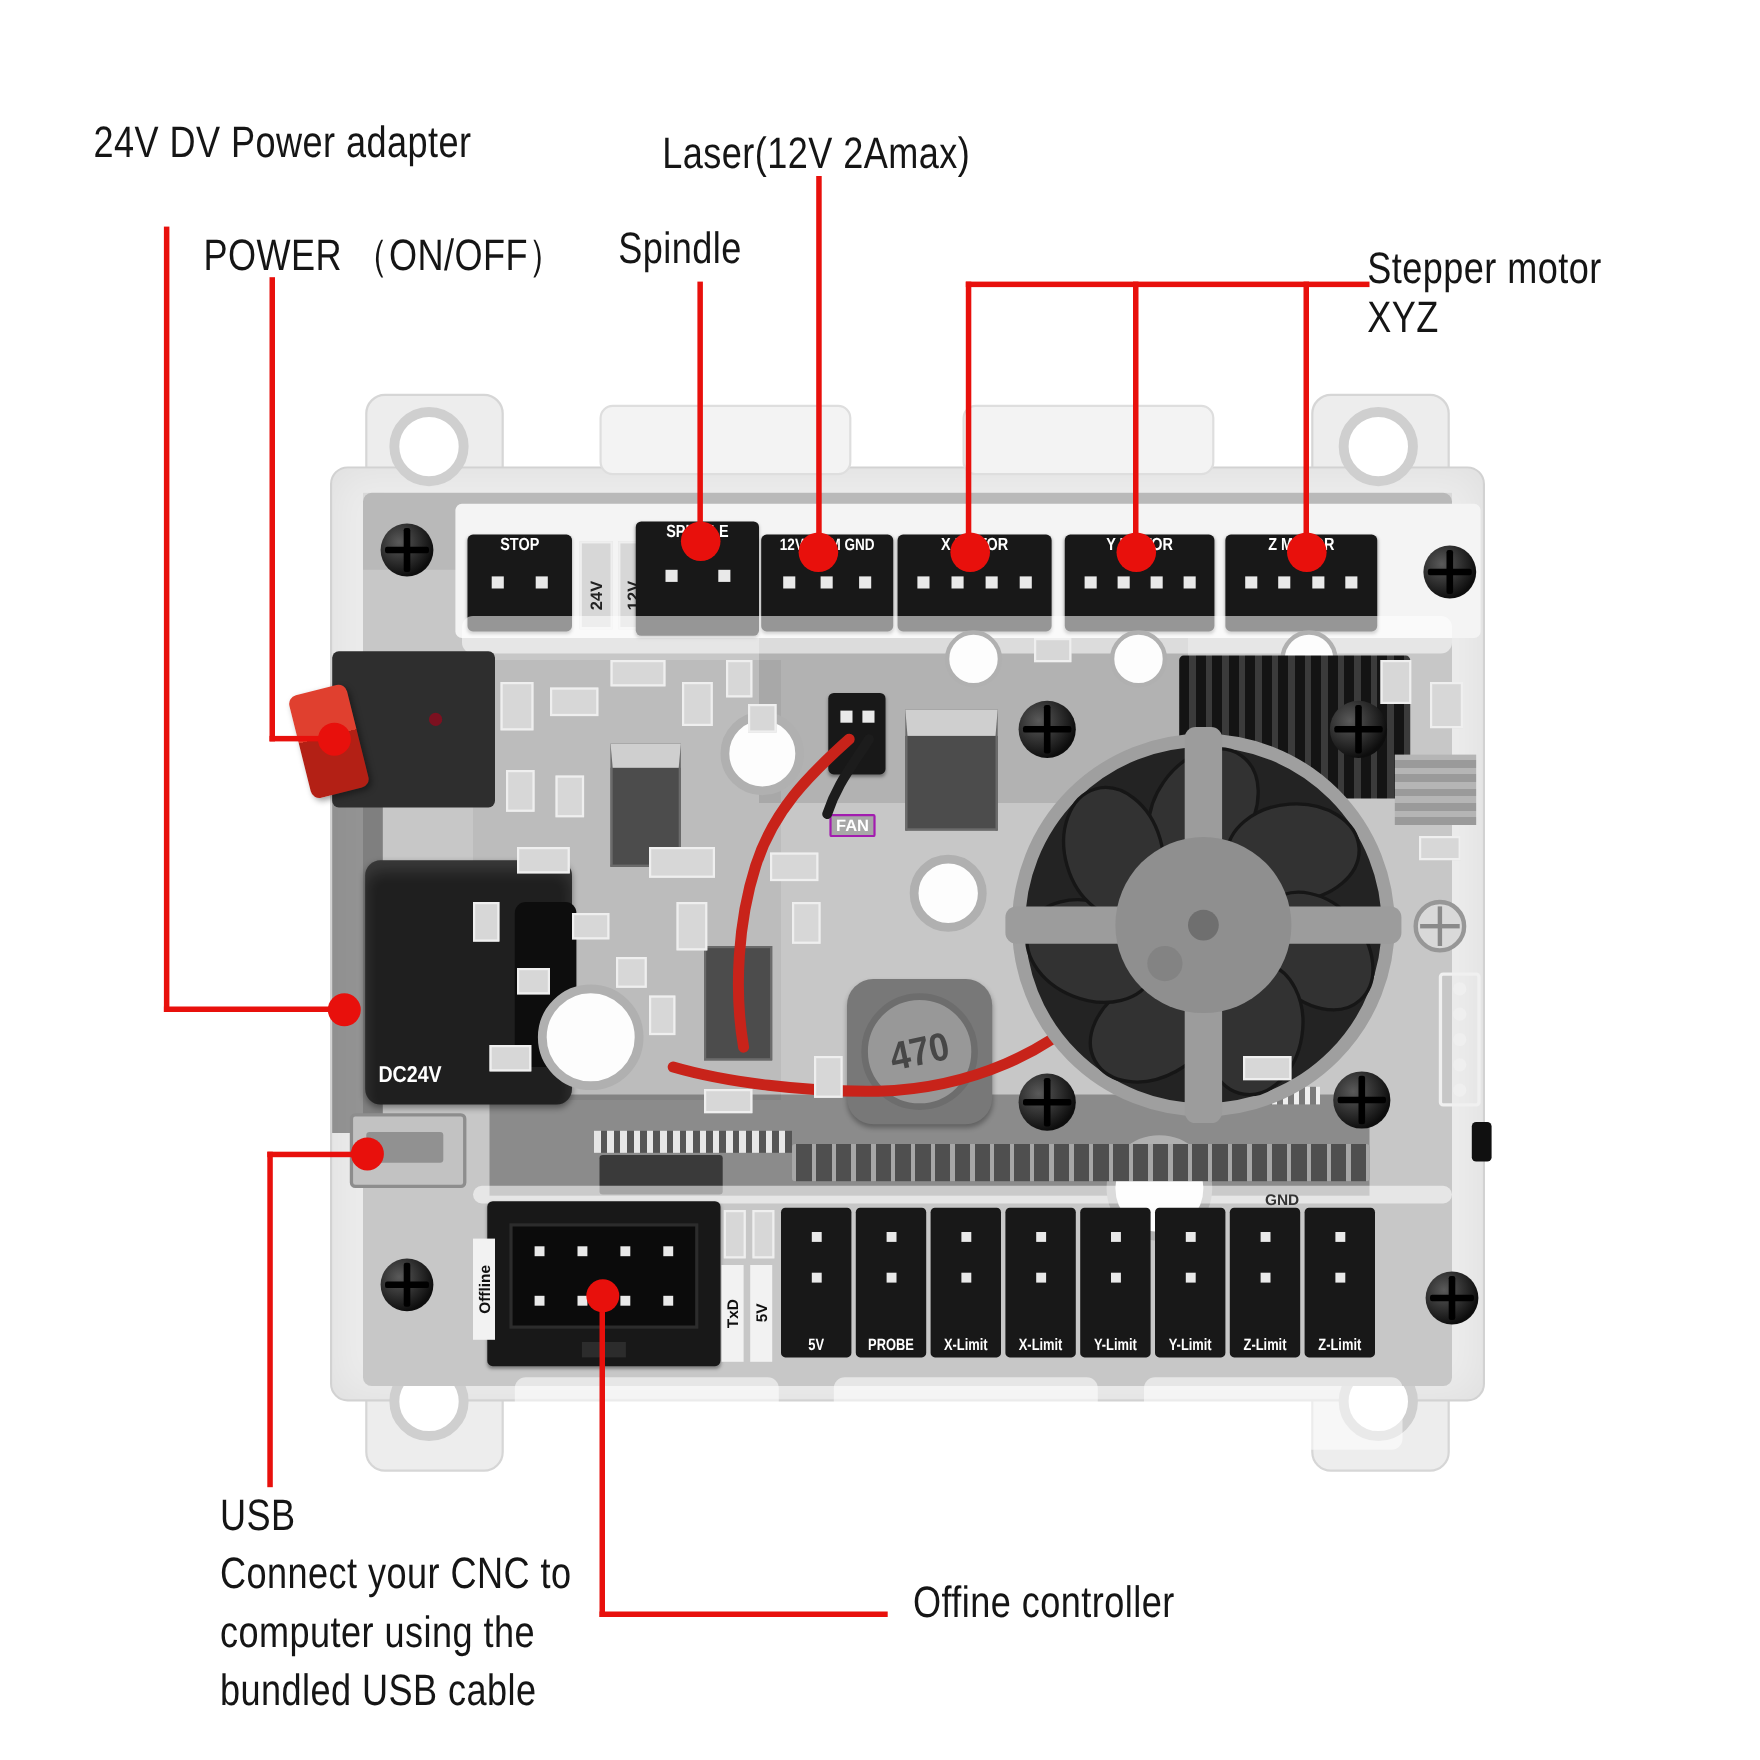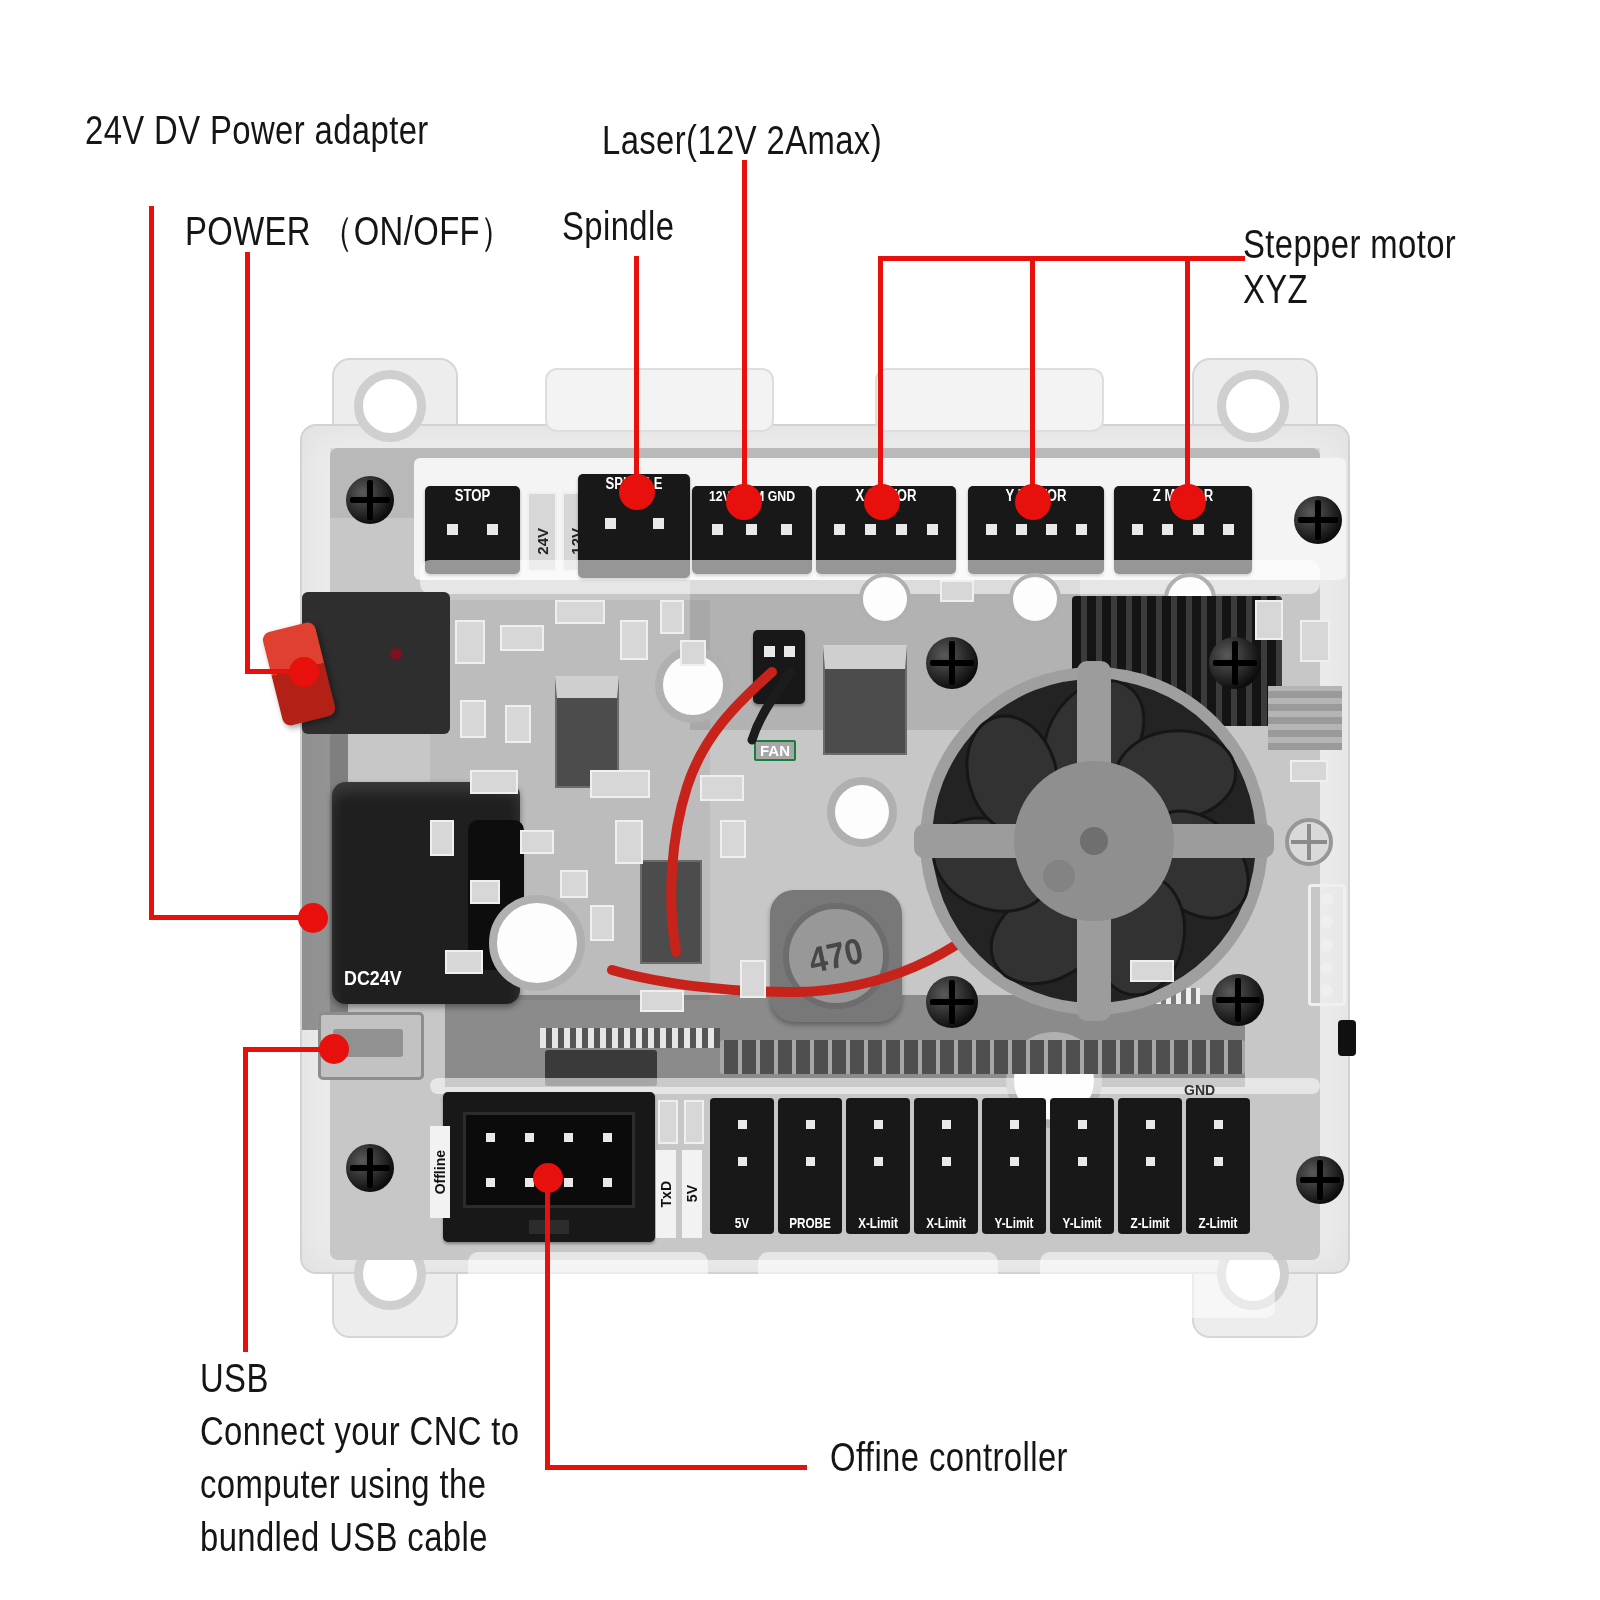--- a/index.html
+++ b/index.html
@@ -53,7 +53,7 @@
   .ribs{position:absolute;background:repeating-linear-gradient(0deg,#9a9a9a 0 7px,#b5b5b5 7px 13px);}
   .fan-svg{position:absolute;left:904px;top:651px;}
   .wires{position:absolute;left:300px;top:360px;pointer-events:none;}
-  .boxed{border:2px solid #15803d;padding:0 4px;border-radius:2px;text-align:right;}
+  .boxed{border:2px solid #a21caf;padding:0 4px;border-radius:2px;text-align:right;}
 </style>
 </head>
 <body>

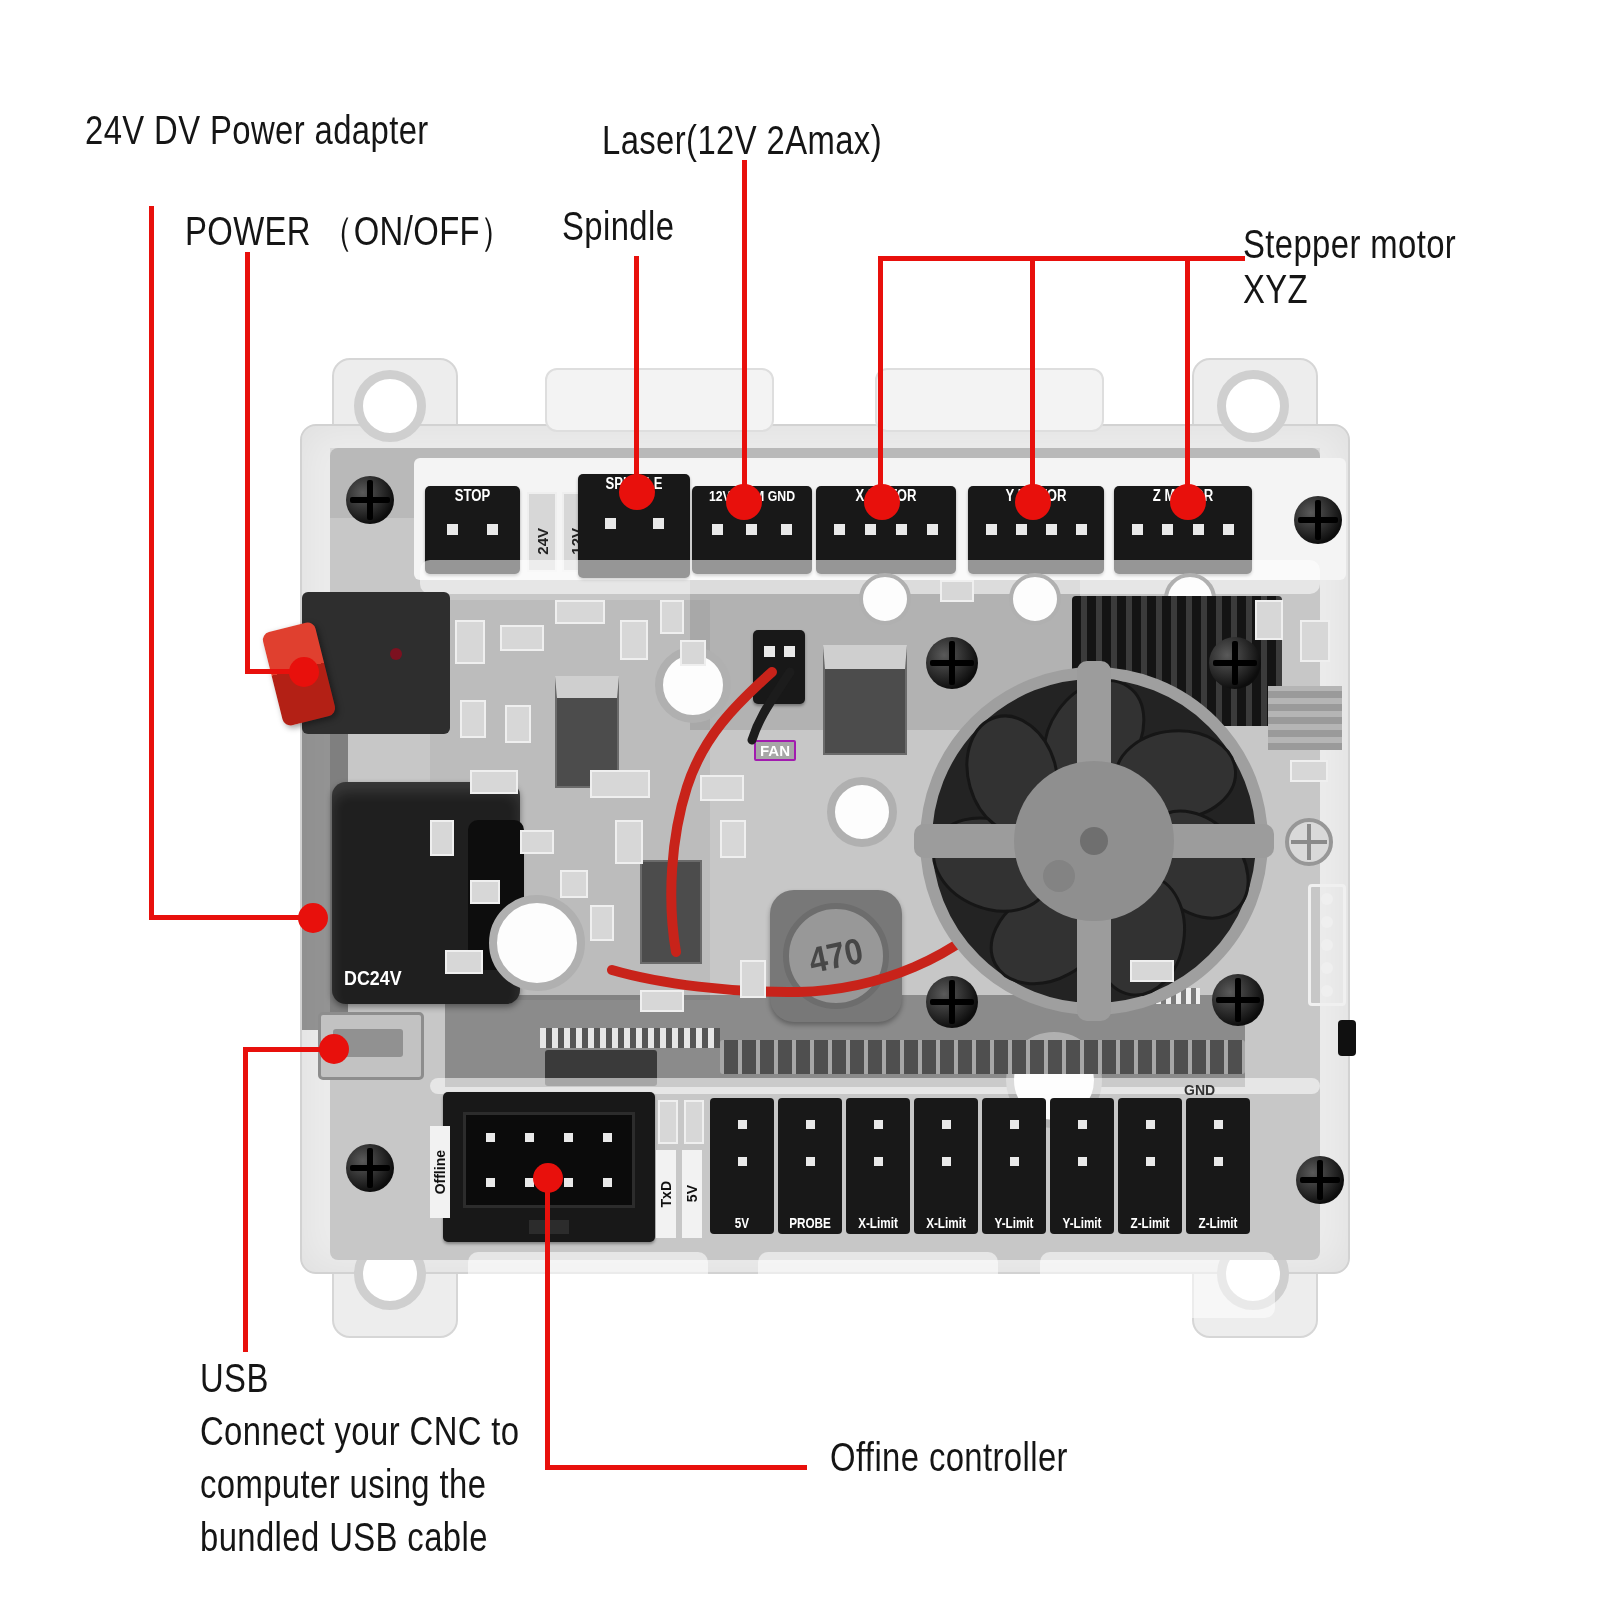--- a/index.html
+++ b/index.html
@@ -306,7 +306,7 @@
               background-image:repeating-linear-gradient(90deg,rgba(255,255,255,.5) 0 4px,rgba(0,0,0,0) 4px 18px);"></div>
   <div class="reflect" style="left:430px;top:1078px;width:890px;height:16px;"></div>
 
-  <span style="position:absolute;left:1184px;top:1082px;font-size:14px;font-weight:bold;color:#333;z-index:5;">GND</span>
+  <span style="position:absolute;left:1150px;top:1082px;font-size:14px;font-weight:bold;color:#333;z-index:5;">GND</span>
 
   <div class="conn" style="left:443px;top:1092px;width:212px;height:150px;">
     <div style="position:absolute;left:20px;top:20px;right:20px;bottom:34px;background:#0b0b0b;border:3px solid #2c2c2c;

